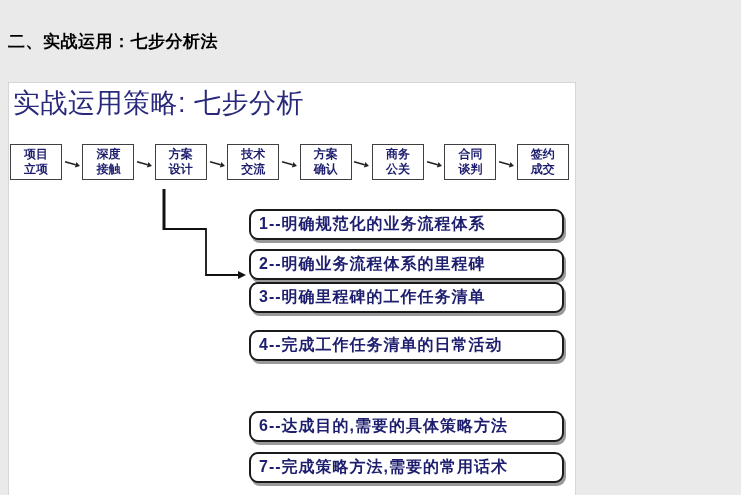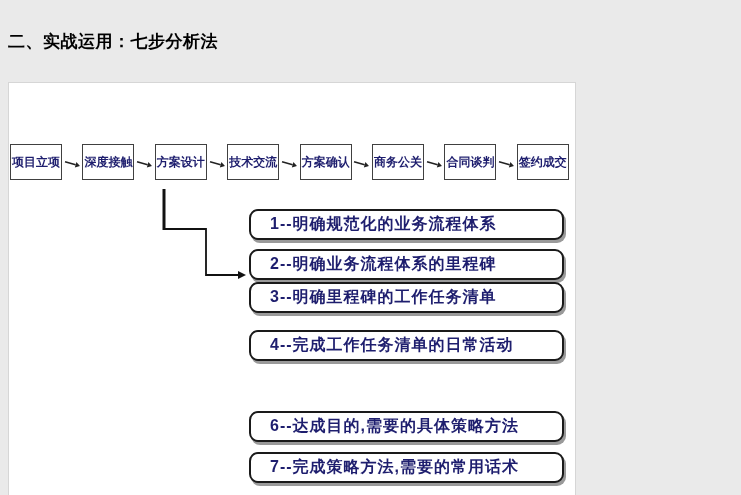--- a/index.html
+++ b/index.html
@@ -99,6 +99,7 @@
 <div class="page-title">二、实战运用：七步分析法</div>
 
 <div class="slide">
+  <div class="slide-title">实战运用策略: 七步分析</div>
 
   <div class="flow-row">
     <div class="fbox">

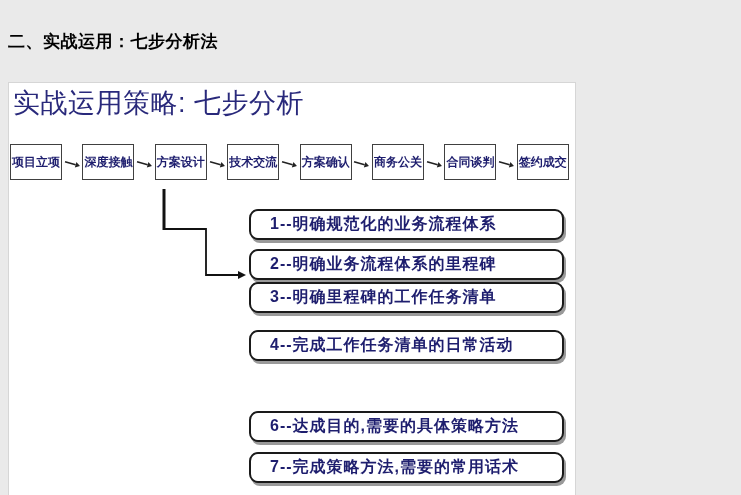--- a/index.html
+++ b/index.html
@@ -50,7 +50,7 @@
     border: 1px solid #404040;
     background: #FFFFFF;
     display: flex;
-    flex-direction: row;
+    flex-direction: column;
     align-items: center;
     justify-content: center;
     font-size: 12px;

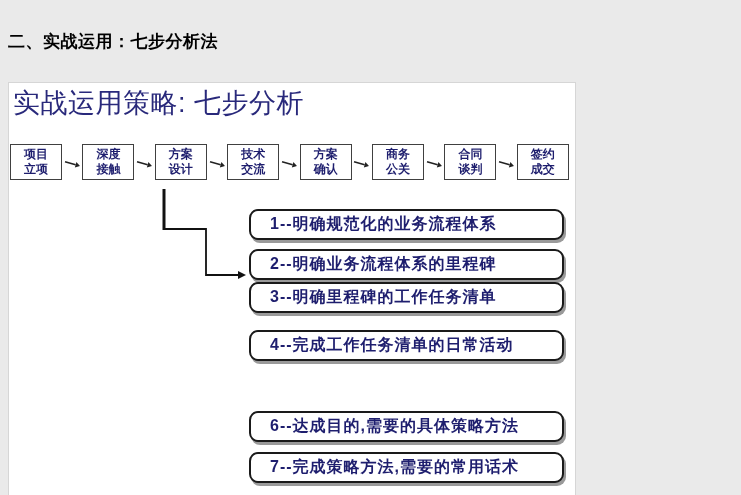--- a/index.html
+++ b/index.html
@@ -85,7 +85,7 @@
     box-shadow: 2px 3px 0 #9A9A9A;
     display: flex;
     align-items: center;
-    padding-left: 19px;
+    padding-left: 8px;
     font-size: 16px;
     font-weight: bold;
     color: #1E1E6E;

